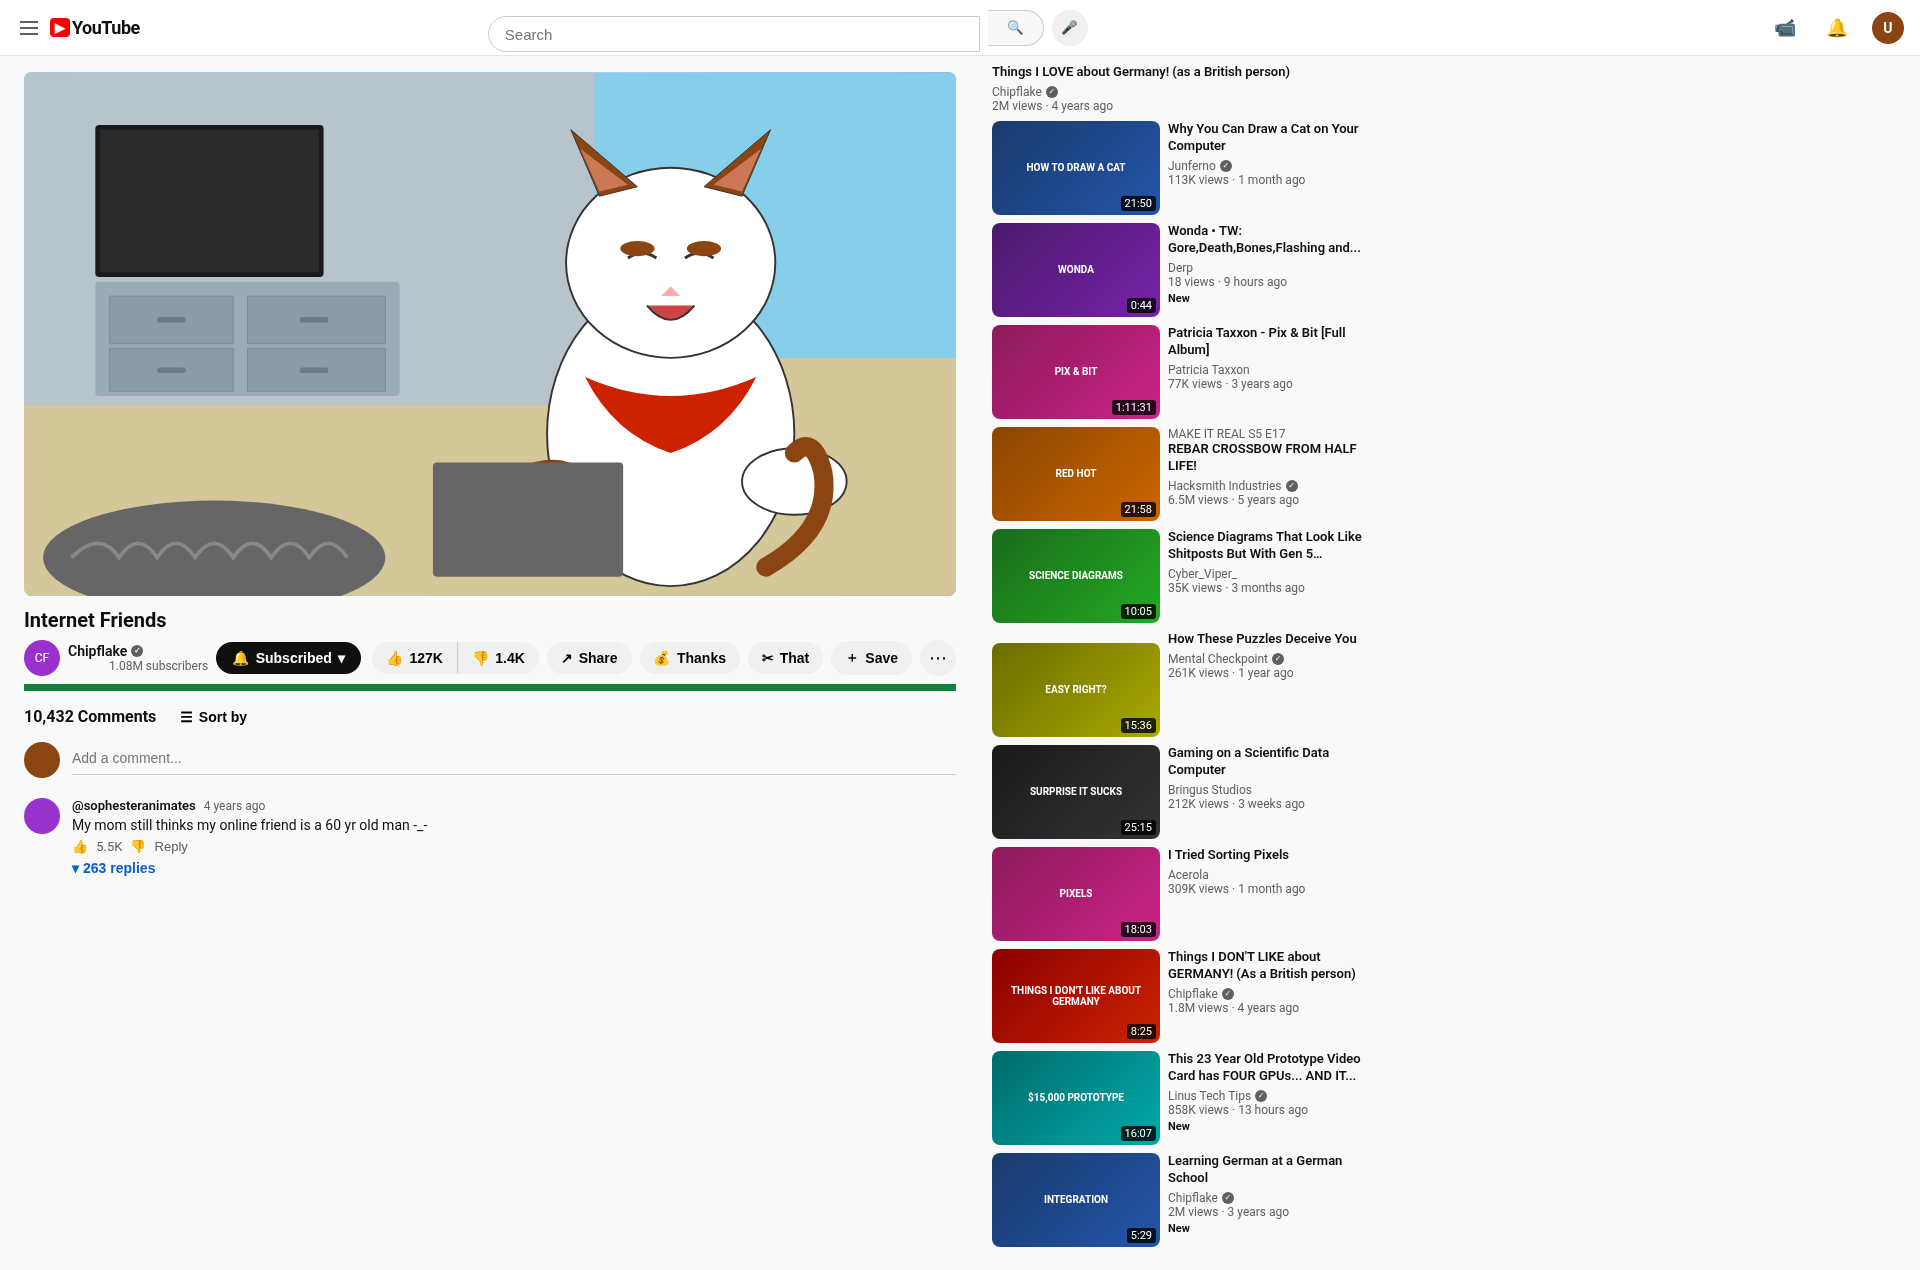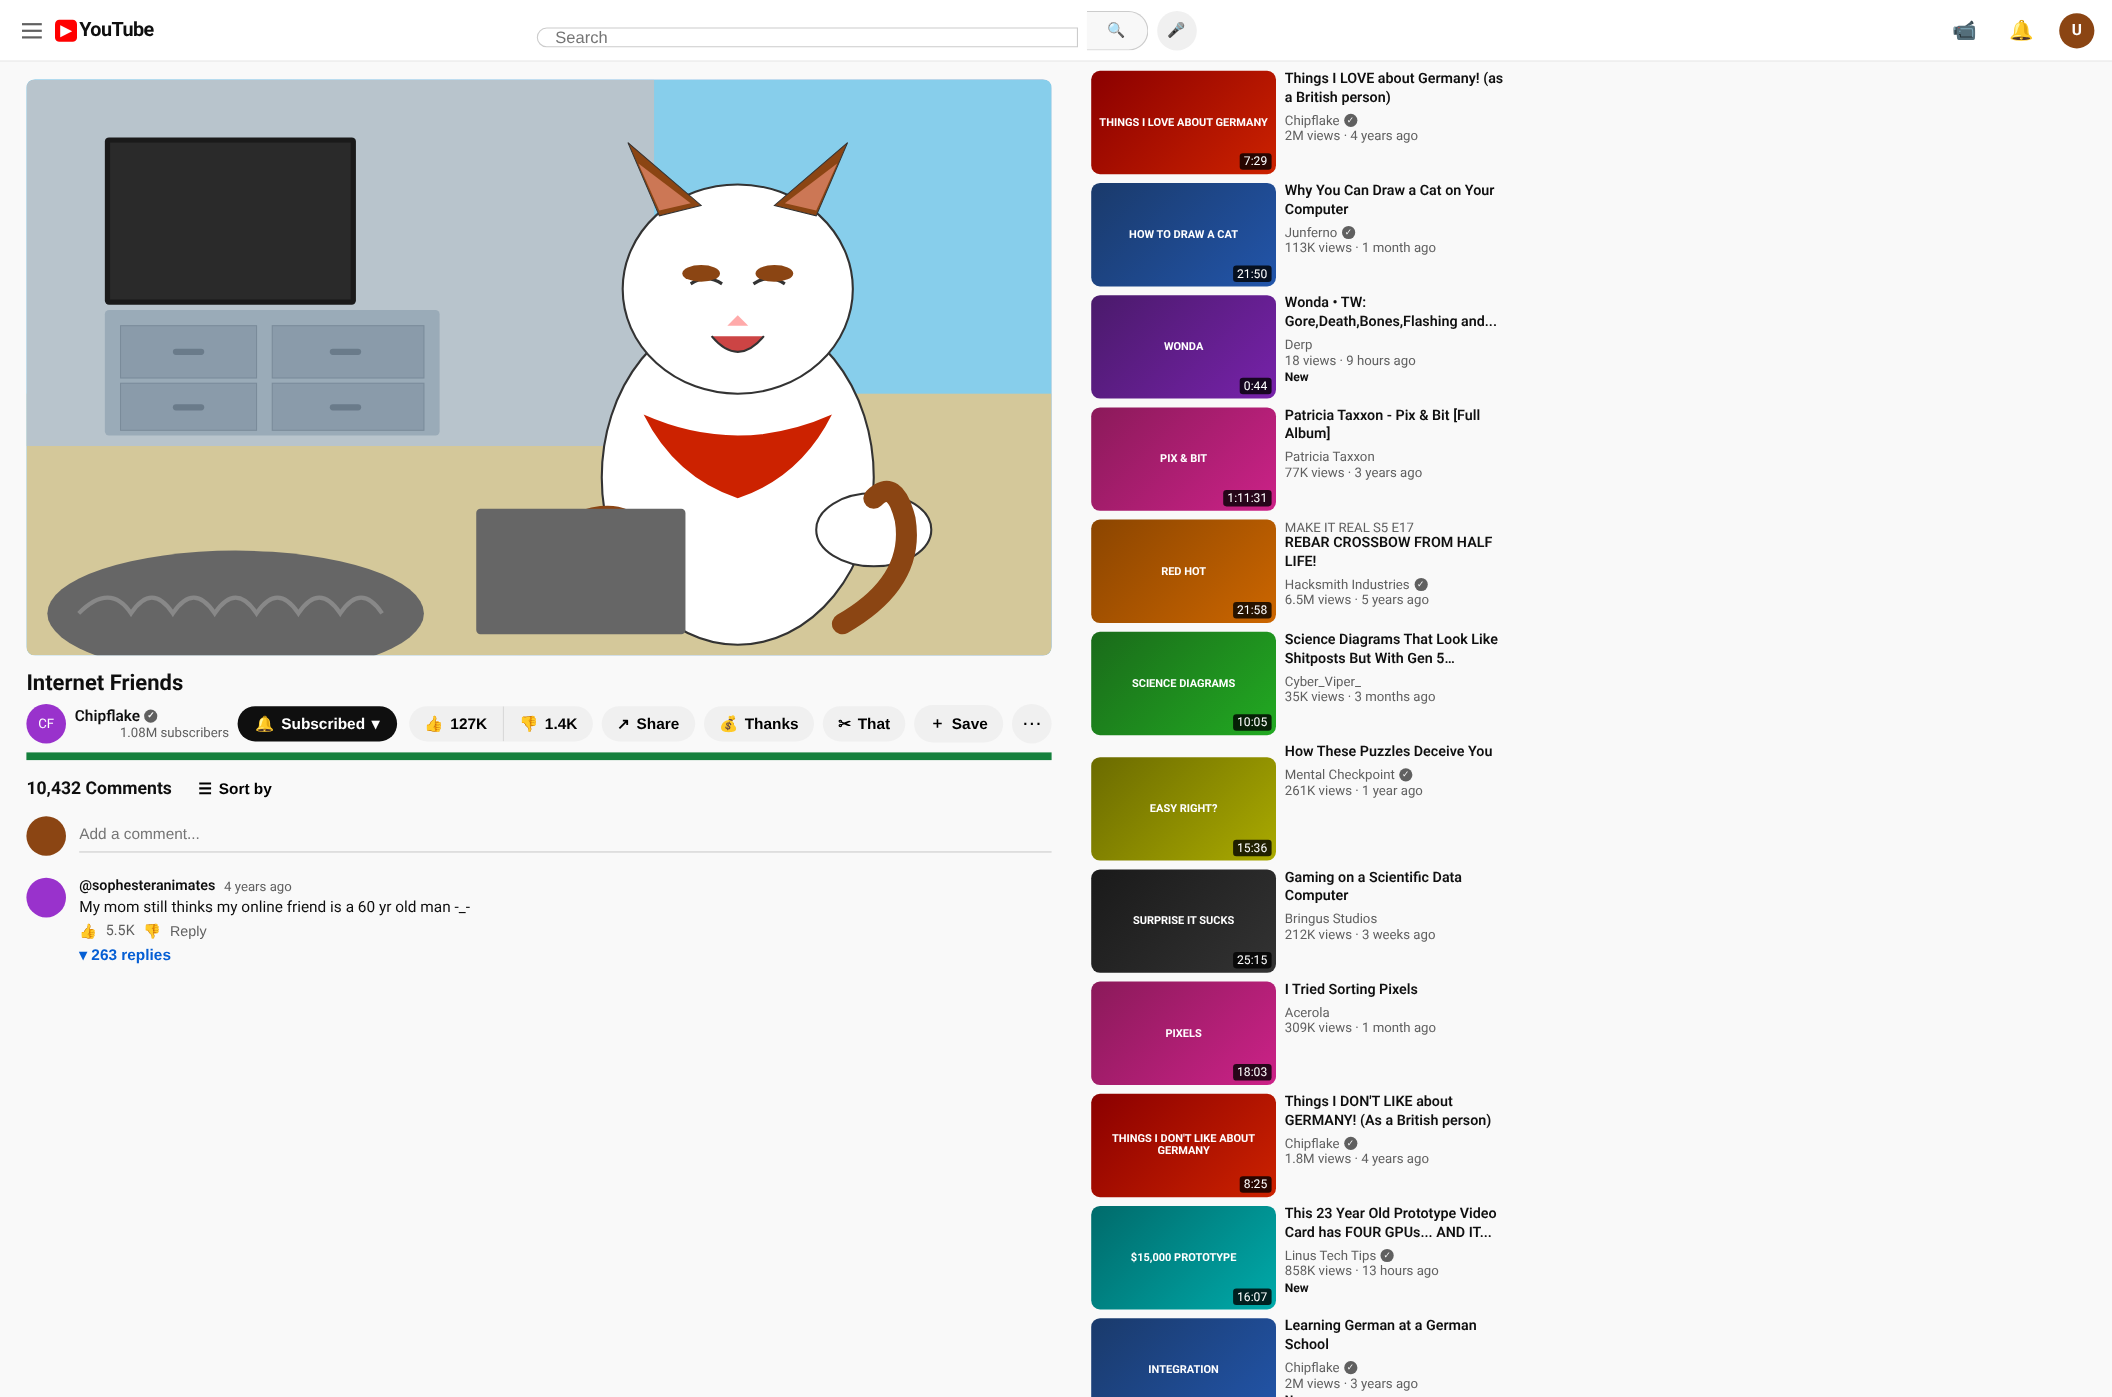--- a/index.html
+++ b/index.html
@@ -20,7 +20,7 @@
     .yt-logo-text { font-size: 18px; font-weight: 700; letter-spacing: -0.5px; }
 
     #search-area { flex: 1; max-width: 600px; display: flex; align-items: center; gap: 8px; margin: 0 auto; }
-    #search-input { flex: 1; height: 18px; border: 1px solid #ccc; border-radius: 20px 0 0 20px; padding: 0 16px; font-size: 15px; outline: none; margin-top: 13px; }
+    #search-input { flex: 1; height: 36px; border: 1px solid #ccc; border-radius: 20px 0 0 20px; padding: 0 16px; font-size: 15px; outline: none; margin-top: 13px; }
     #search-btn { height: 36px; width: 56px; border: 1px solid #ccc; border-left: none; border-radius: 0 20px 20px 0; background: #f8f8f8; cursor: pointer; display: flex; align-items: center; justify-content: center; }
     #mic-btn { height: 36px; width: 36px; border: none; background: #f0f0f0; border-radius: 50%; cursor: pointer; display: flex; align-items: center; justify-content: center; }
 

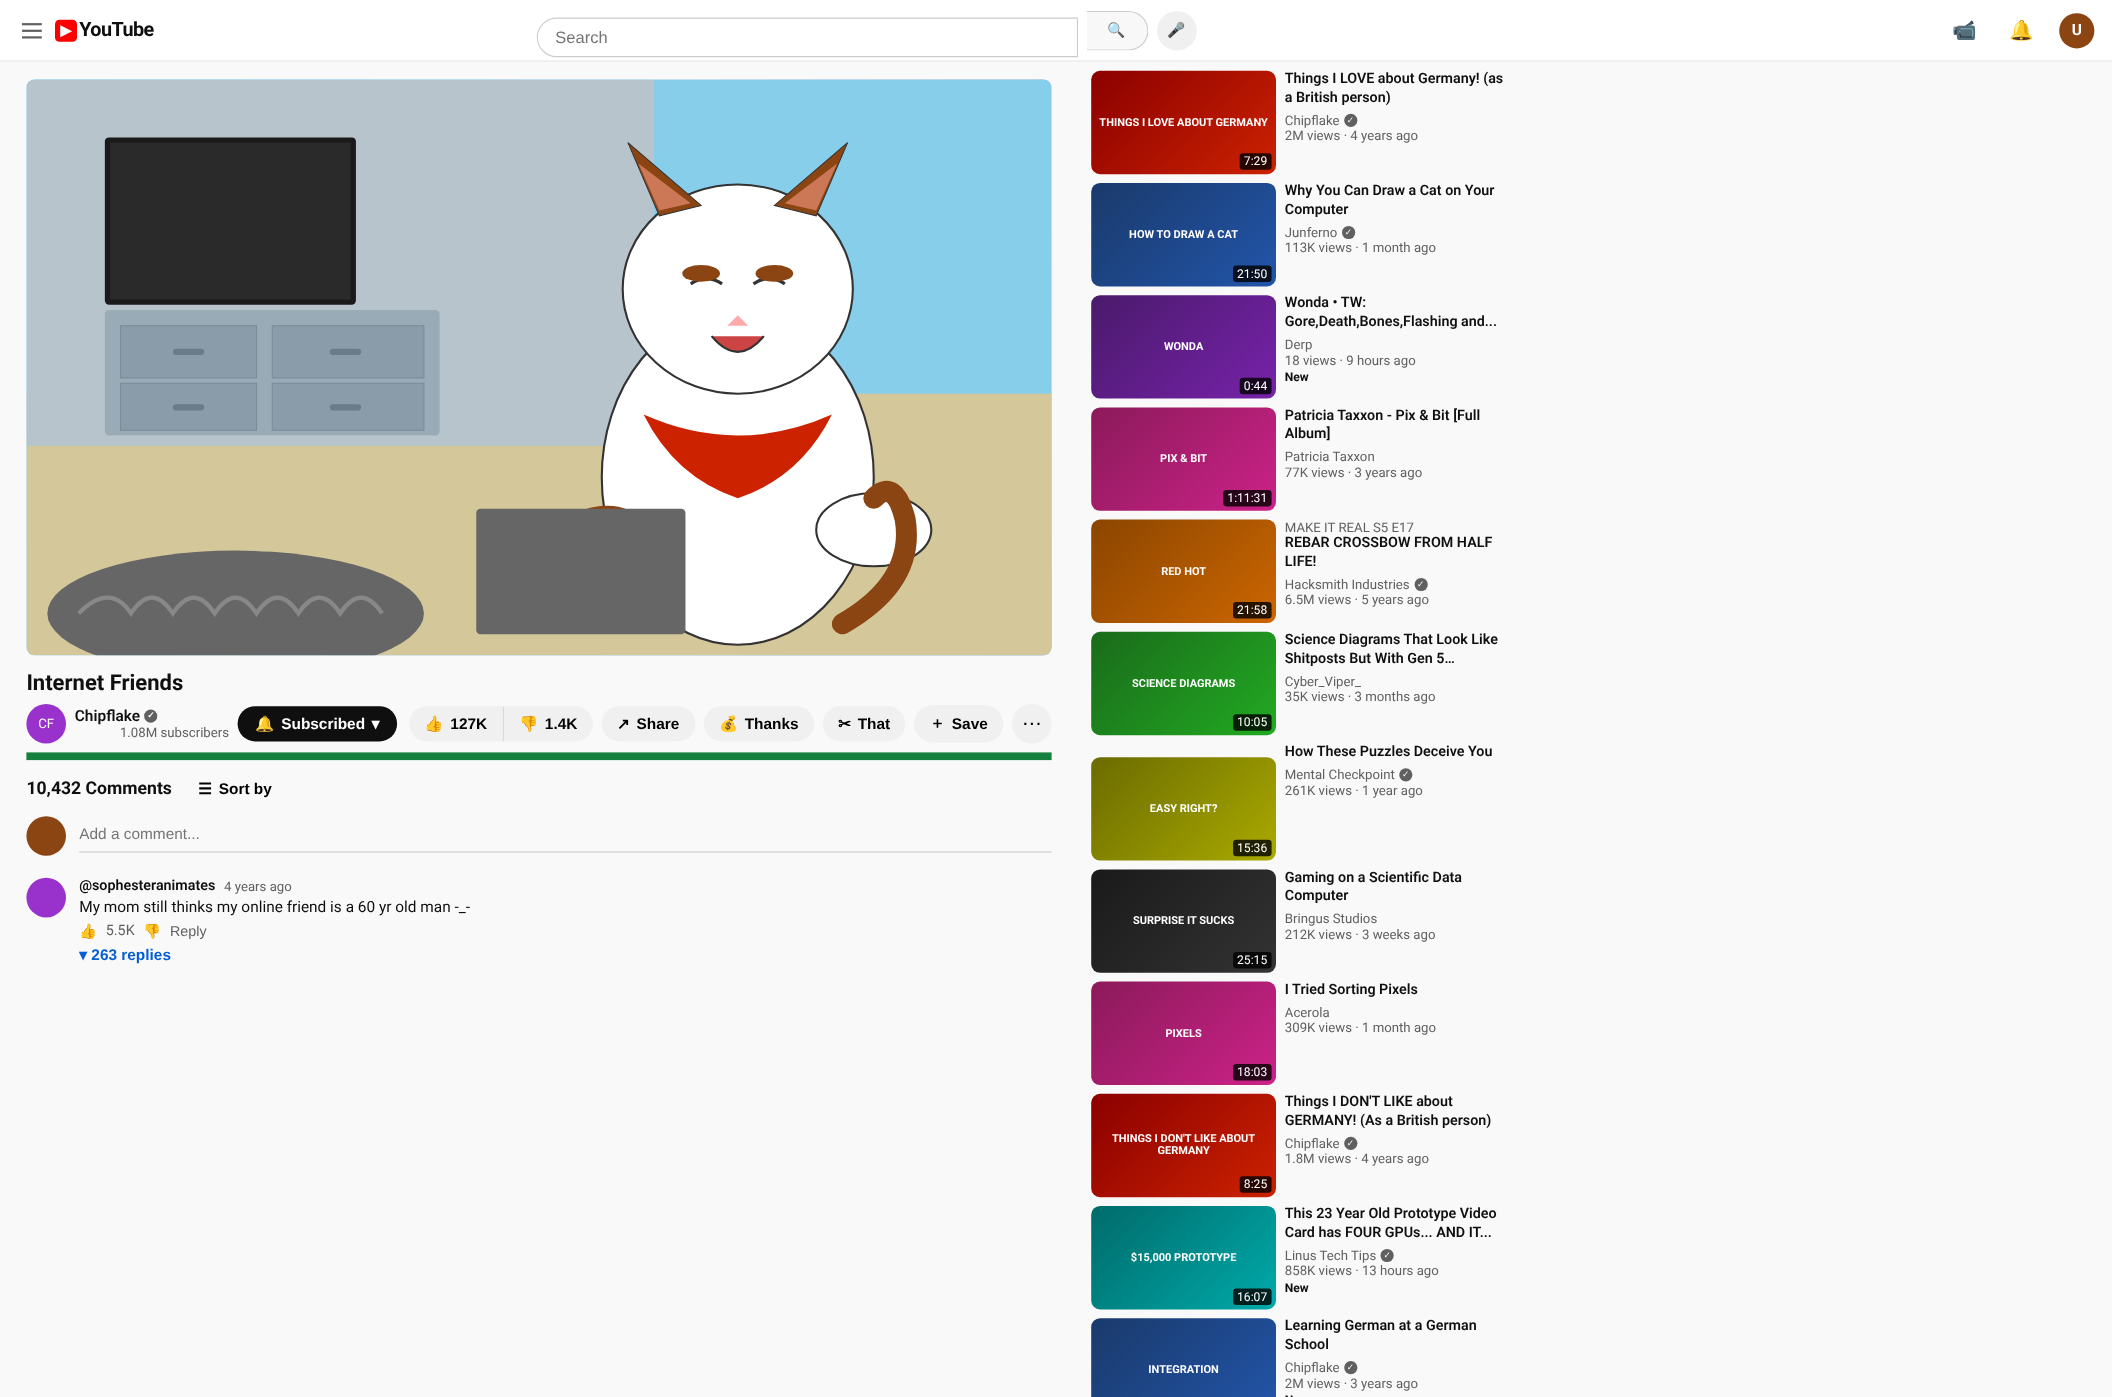--- a/index.html
+++ b/index.html
@@ -310,10 +310,6 @@
   <div id="sidebar">
 
   <div class="sidebar-video">
-    <div class="sidebar-thumb tb-red">
-      <div class="thumb-inner">THINGS I LOVE ABOUT GERMANY</div>
-      <div class="thumb-duration">7:29</div>
-    </div>
     <div class="sidebar-info">
 
       <div class="sidebar-video-title">Things I LOVE about Germany! (as a British person)</div>

